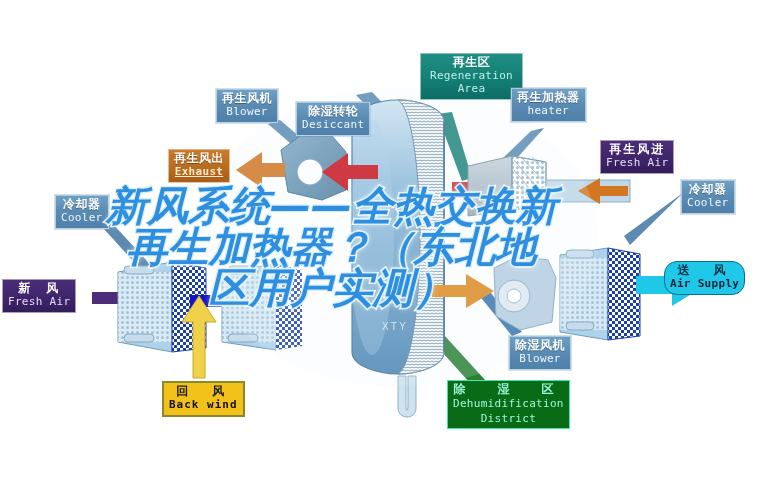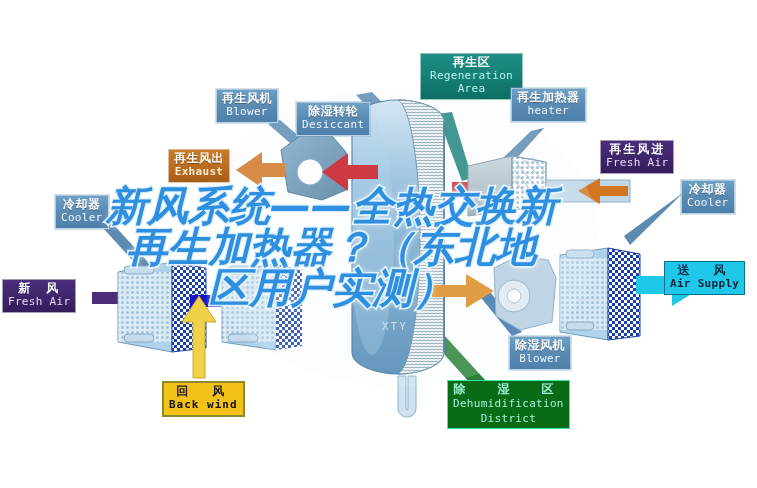--- a/index.html
+++ b/index.html
@@ -76,7 +76,7 @@
     background: linear-gradient(180deg,#c97b2a 0%, #b86a1f 60%, #a55c18 100%);
   }
   .c-orange .cn { color:#ffffff; text-shadow:0 1px 0 rgba(0,0,0,.35); }
-  .c-orange .en { color:#ffe9c9; font-weight:700; }
+  .c-orange .en { color:#ffe9c9; font-weight:700;text-decoration:underline; }
 
   
   .c-purple {

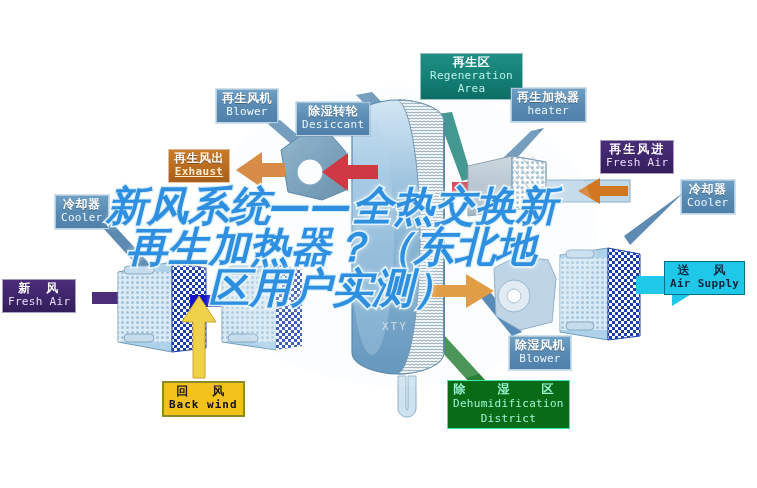--- a/index.html
+++ b/index.html
@@ -380,7 +380,7 @@
     <span class="en">District</span>
   </div>
 
-  <div class="callout c-cyan" style="left:664px; top:261px;">
+  <div class="callout c-cyan" style="left:664px; top:261px;border-radius:13px;">
     <span class="cn">送　风</span>
     <span class="en">Air Supply</span>
   </div>

